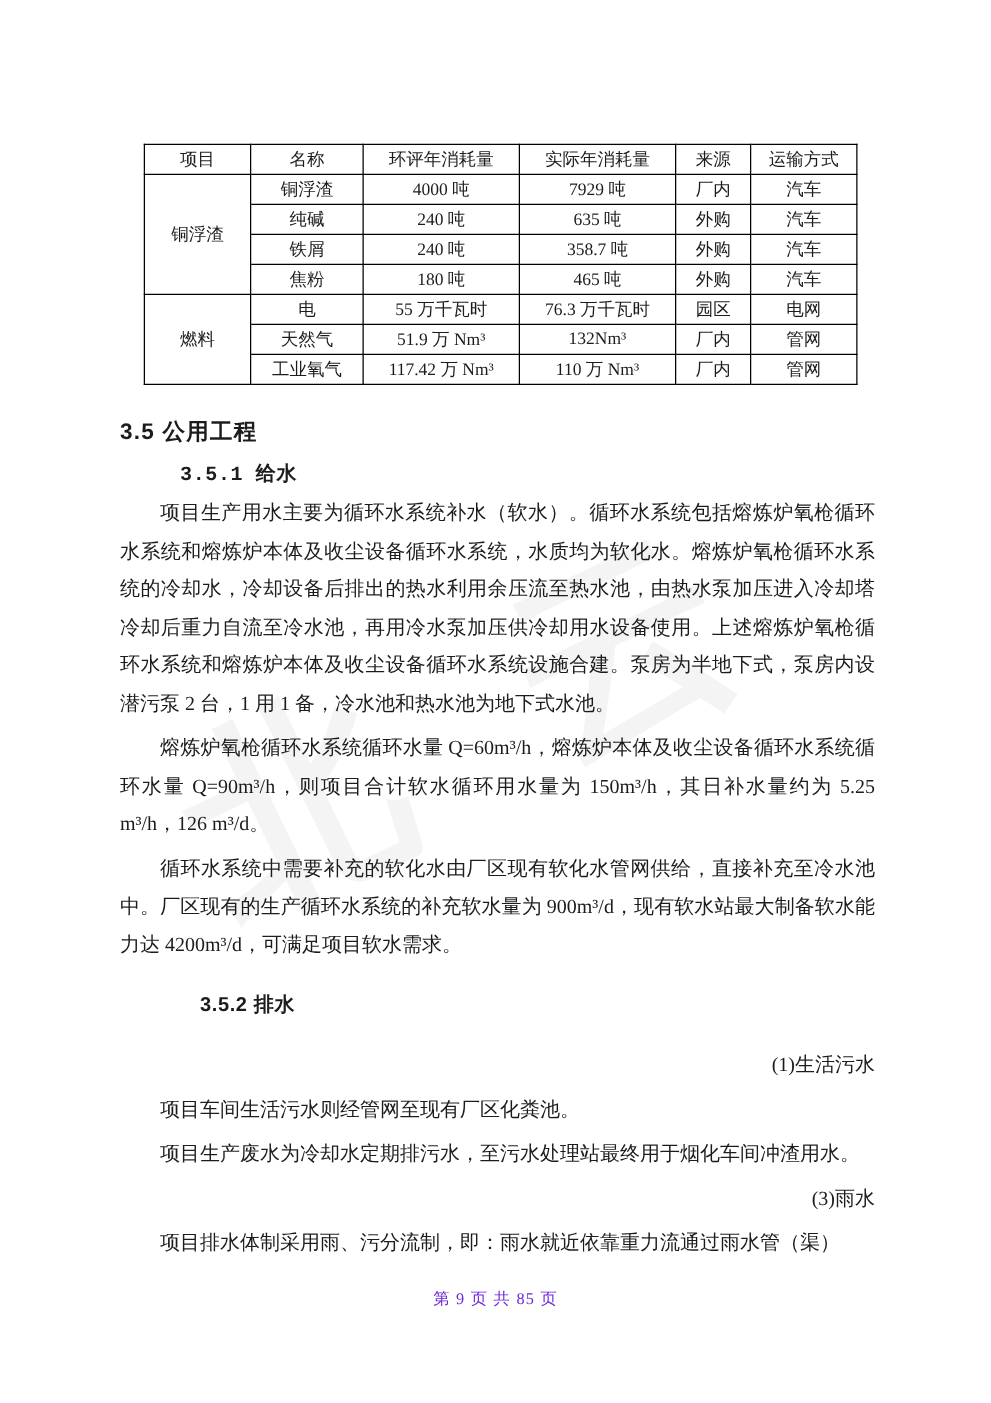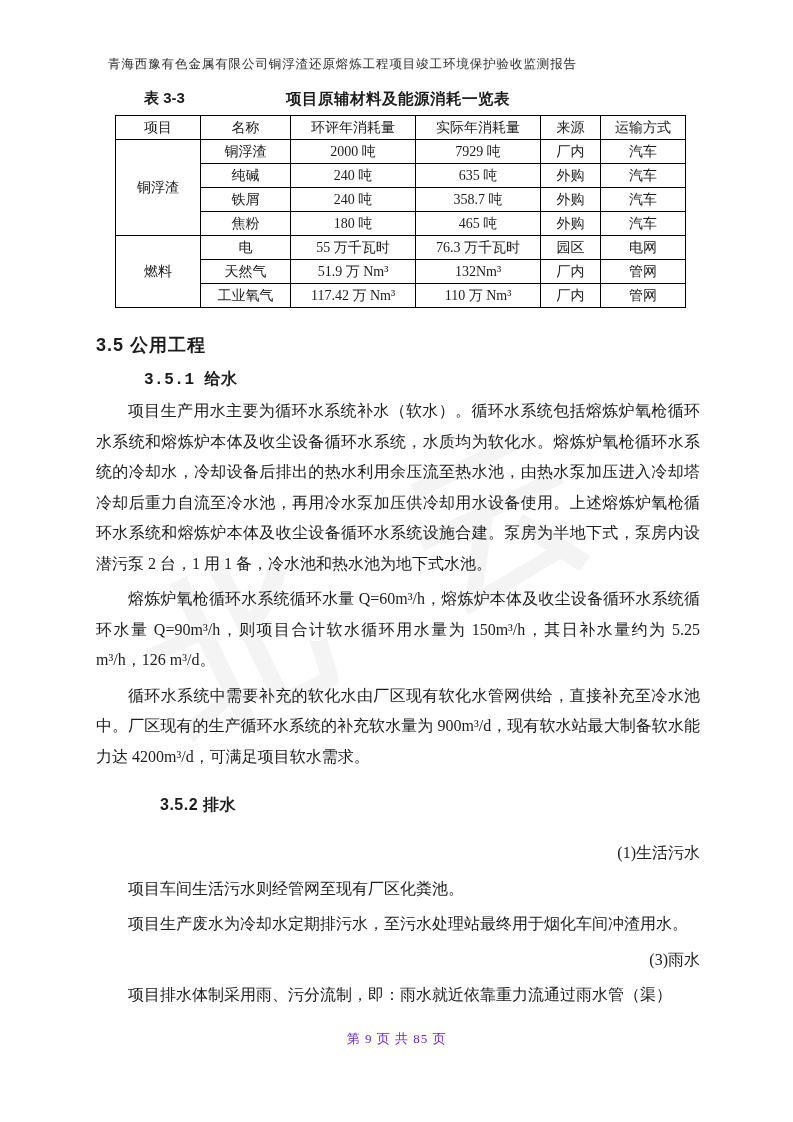--- a/index.html
+++ b/index.html
@@ -95,7 +95,6 @@
 
   <div class="watermark">北云</div>
 
-  <div class="doc-header">青海西豫有色金属有限公司铜浮渣还原熔炼工程项目竣工环境保护验收监测报告</div>
 
   <div class="caption-row">
     <span class="caption-label">表 3-3</span>

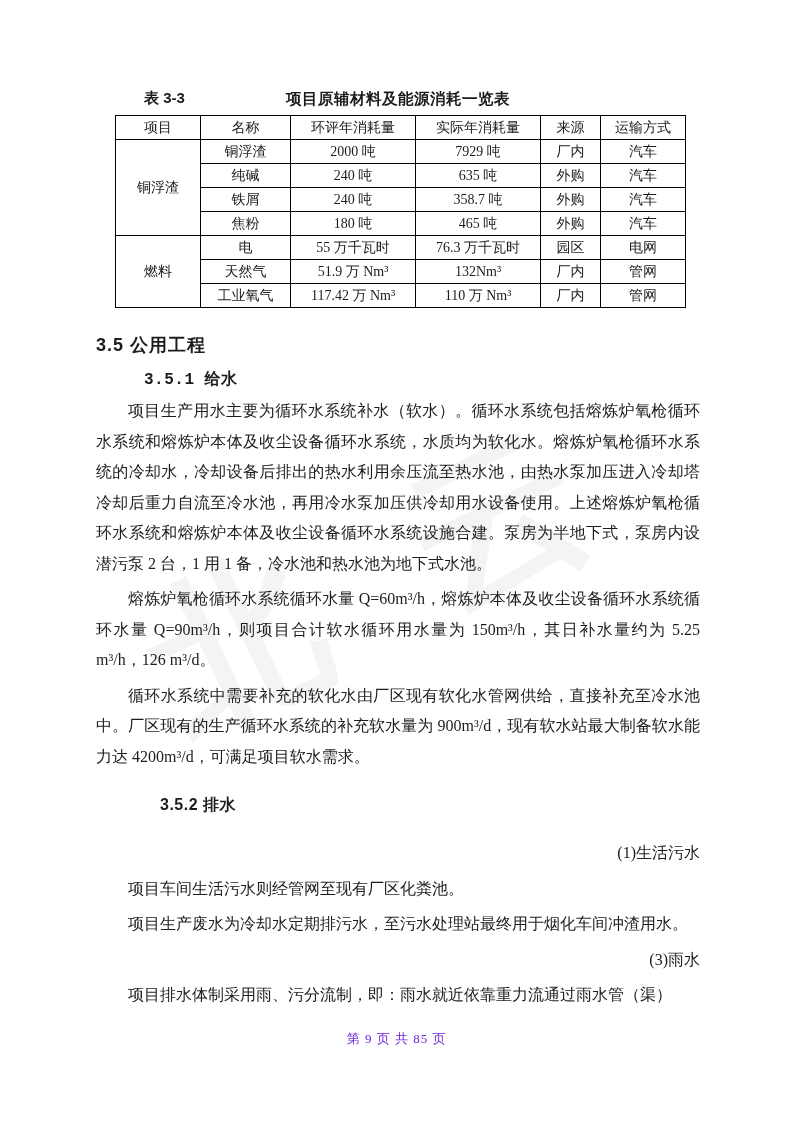--- a/index.html
+++ b/index.html
@@ -96,10 +96,6 @@
   <div class="watermark">北云</div>
 
 
-  <div class="caption-row">
-    <span class="caption-label">表 3-3</span>
-    <span class="caption-title">项目原辅材料及能源消耗一览表</span>
-  </div>
 
   <table class="materials">
     <colgroup>

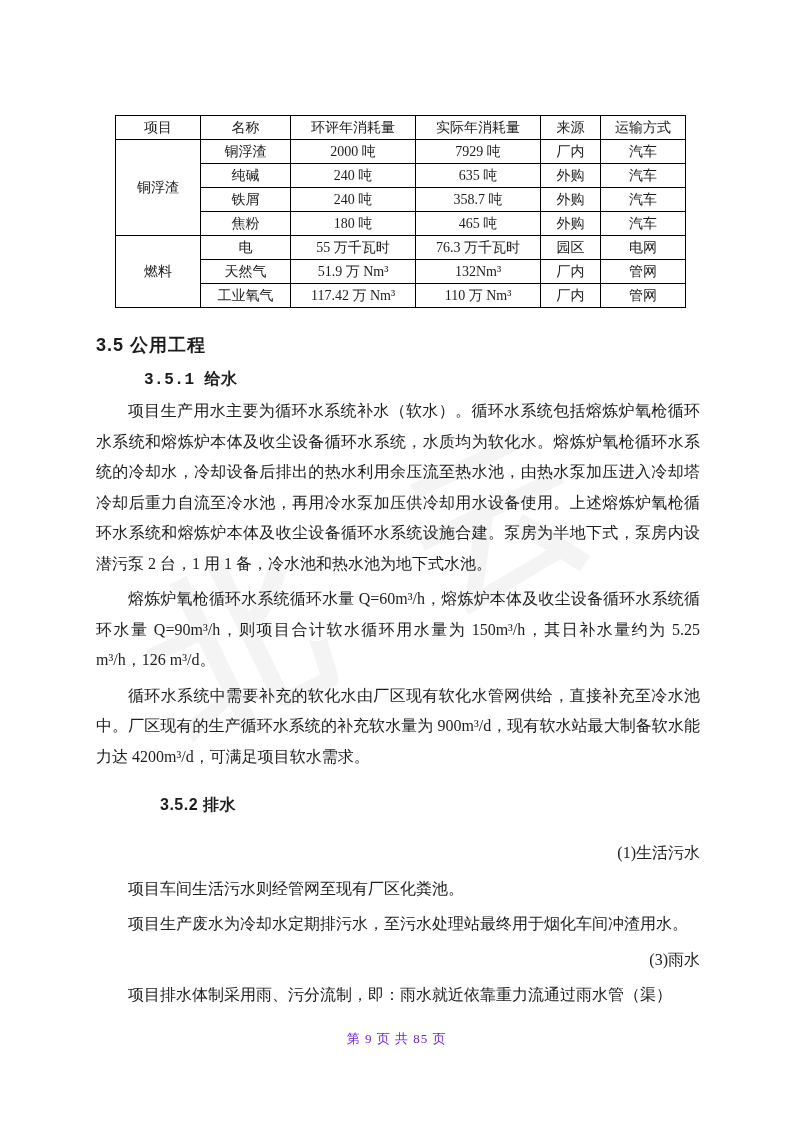--- a/index.html
+++ b/index.html
@@ -118,7 +118,7 @@
       <tr>
         <td rowspan="4">铜浮渣</td>
         <td>铜浮渣</td>
-        <td>2000 吨</td>
+        <td>4000 吨</td>
         <td>7929 吨</td>
         <td>厂内</td>
         <td>汽车</td>

